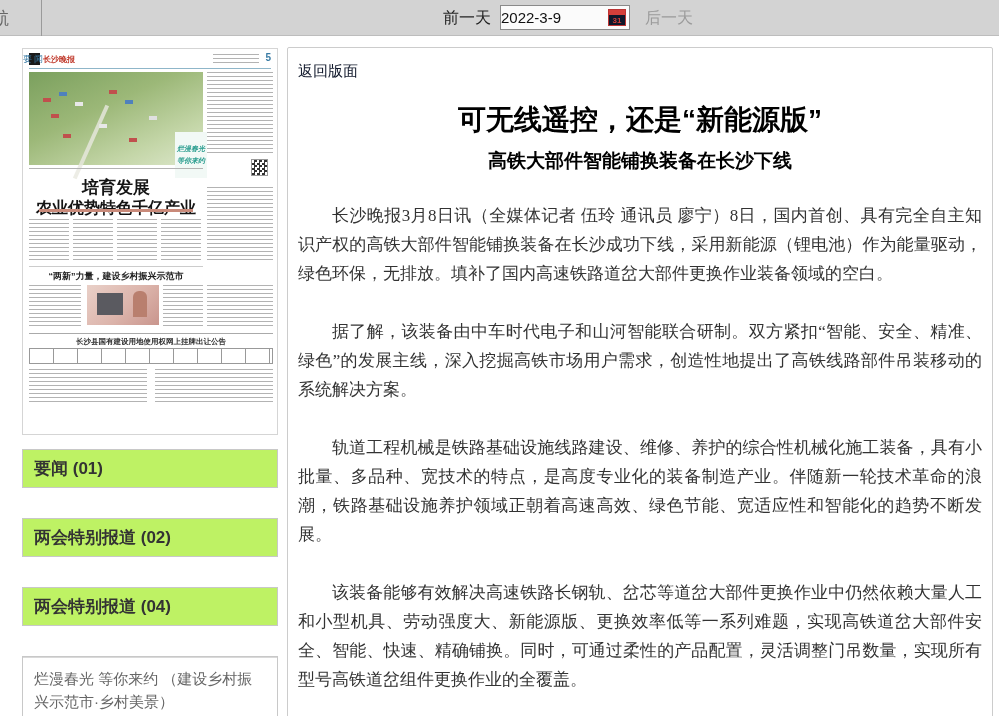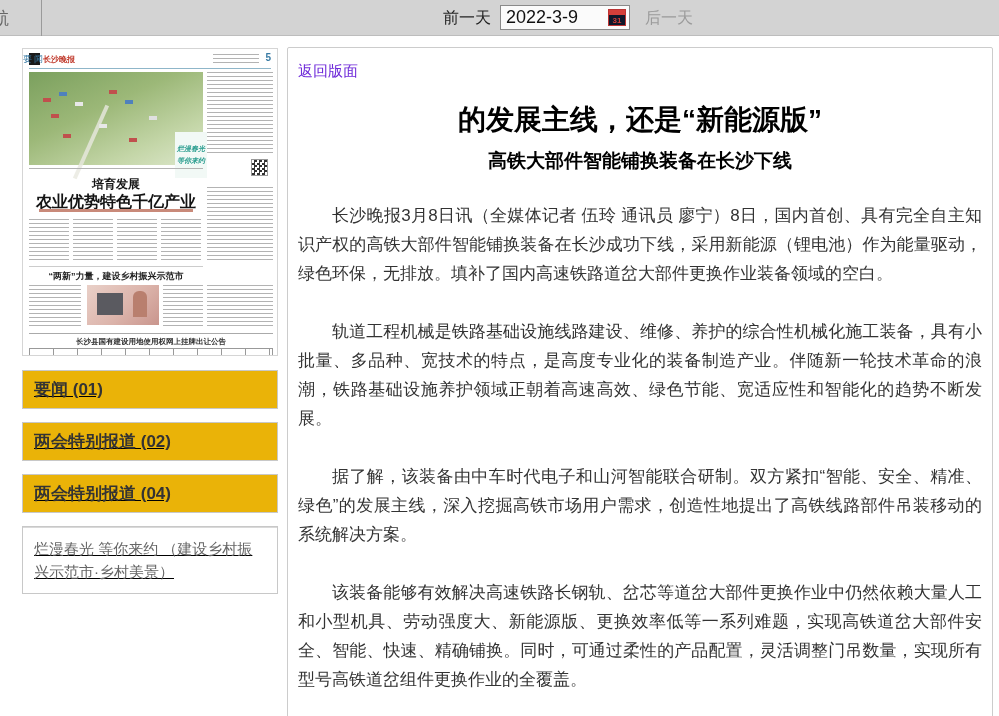--- a/index.html
+++ b/index.html
@@ -16,7 +16,7 @@
   .date-box { position:absolute; left:500px; top:5px; width:130px; height:25px;
               background:#fbfbfb; border:1px solid #8a8a8a; display:flex; align-items:center; }
   .date-box input { flex:1; min-width:0; border:none; outline:none; background:transparent;
-                    font-size:18px; color:#111; padding-left:5px;
+                    font-size:15px; color:#111; 
                     font-family:"Liberation Sans","DejaVu Sans",sans-serif; }
   .cal-icon { width:18px; height:17px; margin-right:3px; background:#0f172a;
               border:1px solid #b33; position:relative; flex:0 0 auto; }

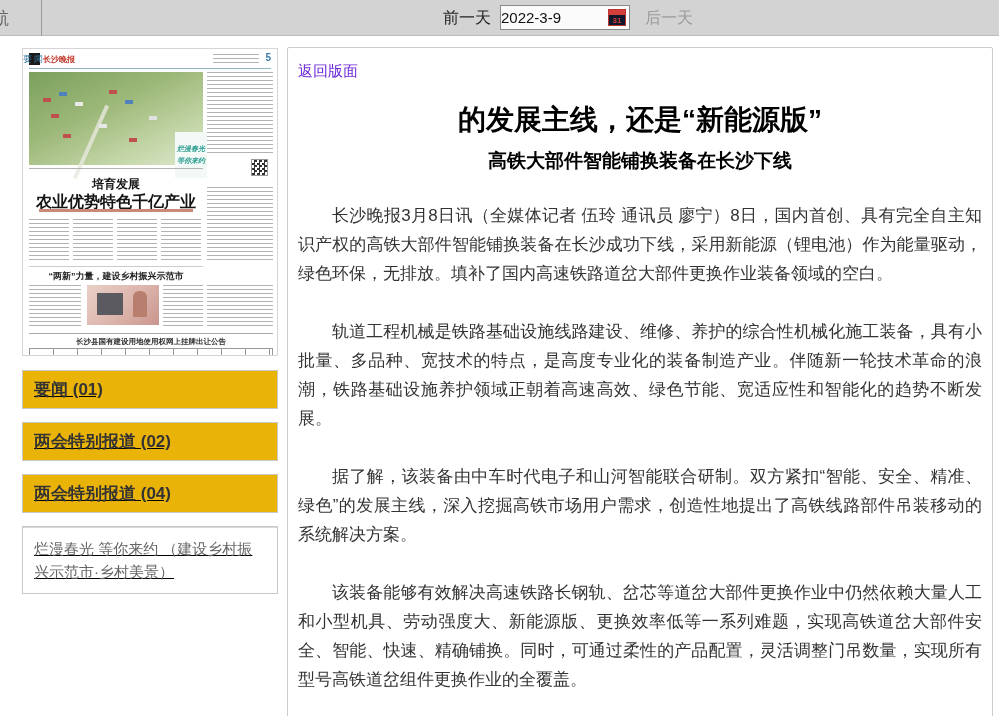--- a/index.html
+++ b/index.html
@@ -30,7 +30,7 @@
   .sidebar { position:absolute; left:22px; top:48px; width:256px; }
 
   
-  .thumb { position:relative; width:256px; height:308px; background:#fff;
+  .thumb { position:relative; width:256px; height:387px; background:#fff;
            border:1px solid #d5d5d5; overflow:hidden; cursor:pointer; }
   .t-logo { position:absolute; left:6px; top:4px; width:11px; height:12px; background:#1a1a1a; }
   .t-masthead { position:absolute; left:20px; top:5px; font-size:8px; font-weight:bold; color:#c0392b; }

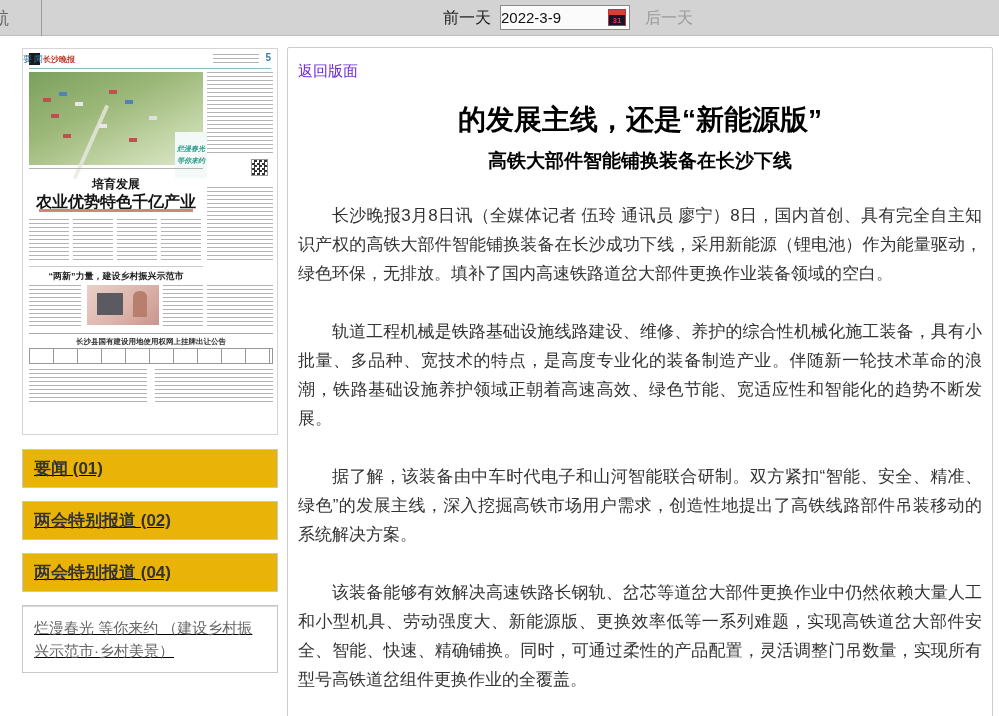--- a/index.html
+++ b/index.html
@@ -92,7 +92,7 @@
   
   .panel { position:absolute; left:287px; top:47px; width:706px; height:880px;
            border:1px solid #ccc; border-radius:2px; background:#fff; padding:14px 10px 0 10px; }
-  .back-link { font-size:15px; color:#6d28d9; cursor:pointer; display:inline-block; }
+  .back-link { font-size:15px; color:#0f172a; cursor:pointer; display:inline-block; }
   .art-title { text-align:center; font-size:28px; font-weight:bold; color:#000; margin-top:20px; }
   .art-subtitle { text-align:center; font-size:19px; font-weight:bold; color:#000; margin-top:9px; }
   .art-body { margin-top:27px; }

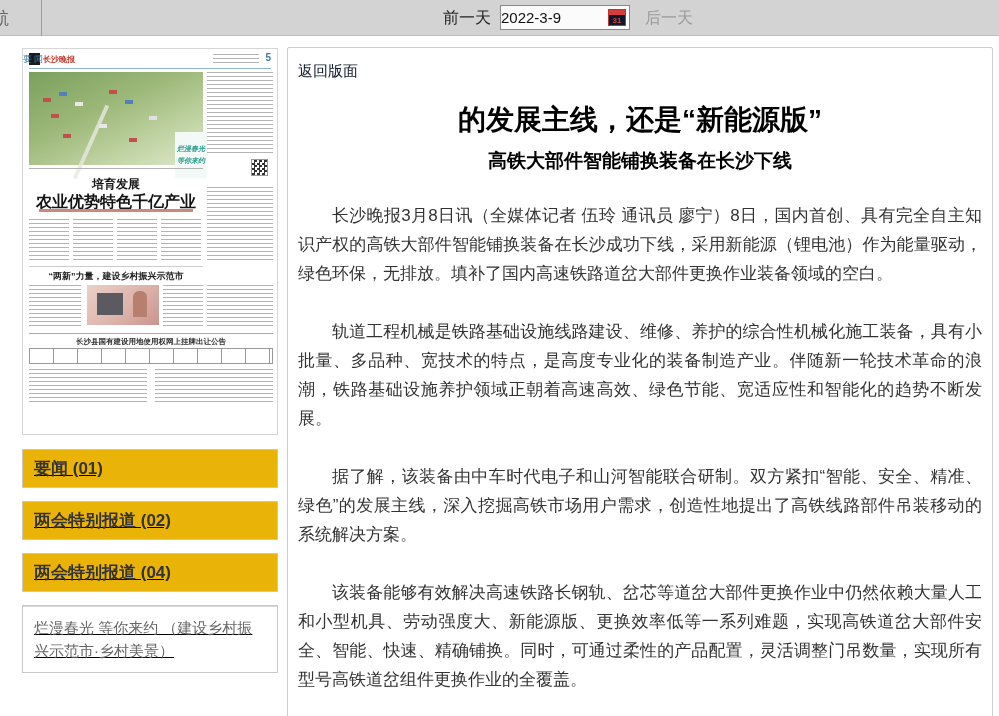--- a/index.html
+++ b/index.html
@@ -197,7 +197,7 @@
 
 <div class="panel">
   <span class="back-link">返回版面</span>
-  <h1 class="art-title">的发展主线，还是“新能源版”</h1>
+  <h1 class="art-title">可无线遥控，还是“新能源版”</h1>
   <h2 class="art-subtitle">高铁大部件智能铺换装备在长沙下线</h2>
   <div class="art-body">
     <p>长沙晚报3月8日讯（全媒体记者 伍玲 通讯员 廖宁）8日，国内首创、具有完全自主知识产权的高铁大部件智能铺换装备在长沙成功下线，采用新能源（锂电池）作为能量驱动，绿色环保，无排放。填补了国内高速铁路道岔大部件更换作业装备领域的空白。</p>

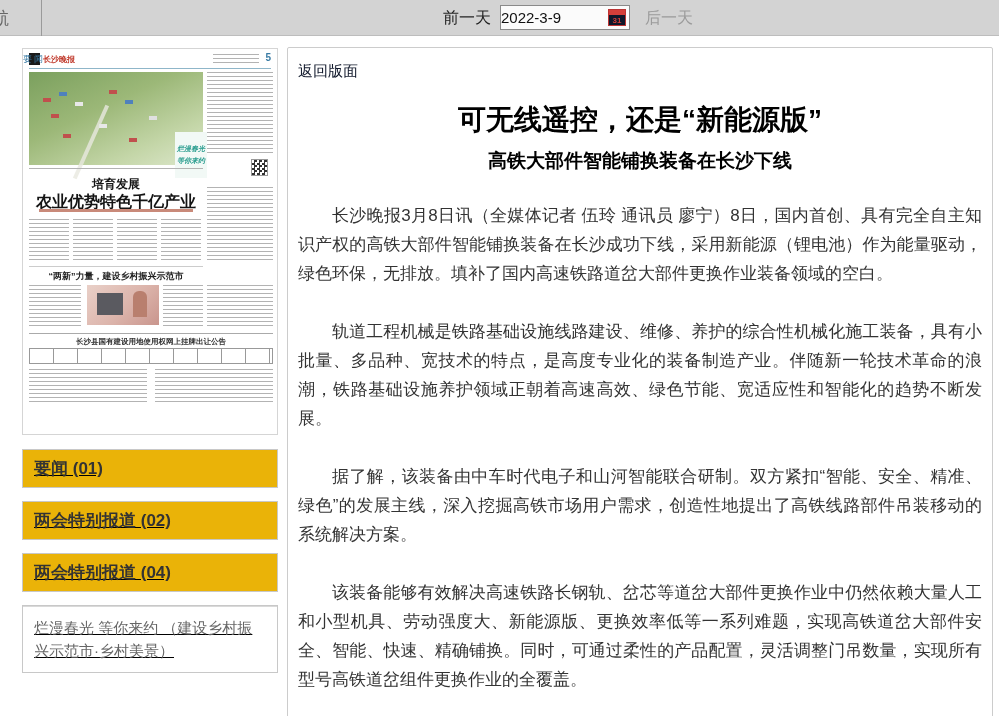--- a/index.html
+++ b/index.html
@@ -52,7 +52,7 @@
 
   .t-headline { position:absolute; left:6px; top:128px; width:174px; text-align:center;
                 font-weight:bold; color:#141414; line-height:1.25; }
-  .t-headline .h1 { font-size:12px; }
+  .t-headline .h1 { font-size:17px; }
   .t-headline .h2 { font-size:16px; }
   .t-subhead { position:absolute; left:16px; top:160px; width:154px; height:3px; background:#c98a7a; }
 

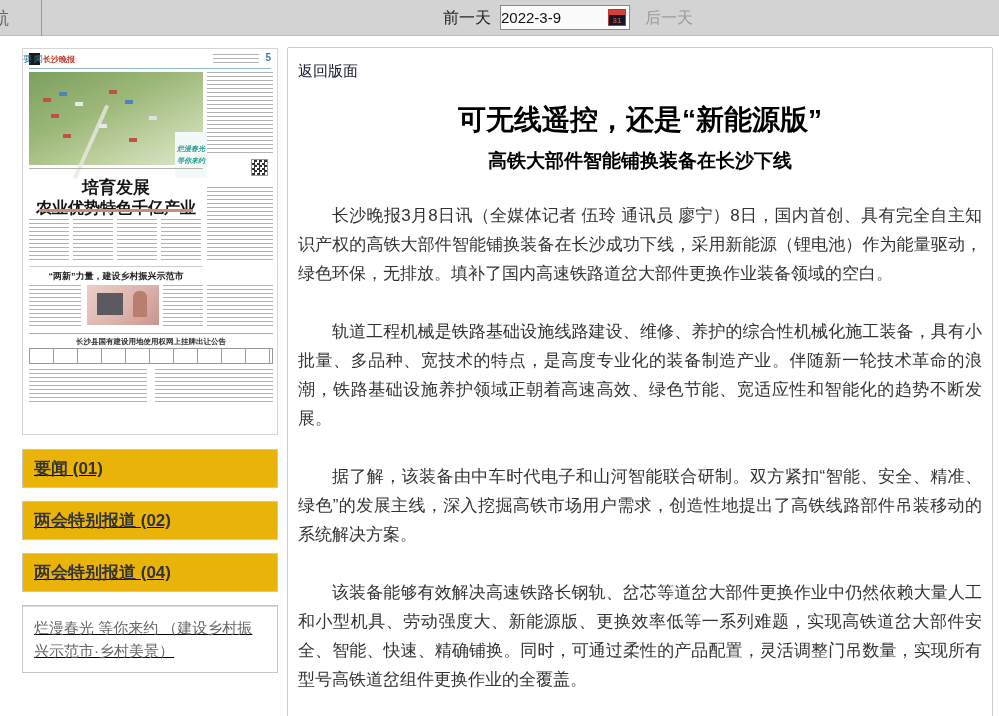--- a/index.html
+++ b/index.html
@@ -98,7 +98,7 @@
   .art-body { margin-top:27px; }
   .art-body p { font-size:17px; line-height:29px; color:#333; text-align:justify;
                 text-indent:2em; margin-bottom:29px;
-                font-family:Liberation Sans, sans-serif; }
+                font-family:Liberation Serif, serif; }
 </style>
 </head>
 <body>

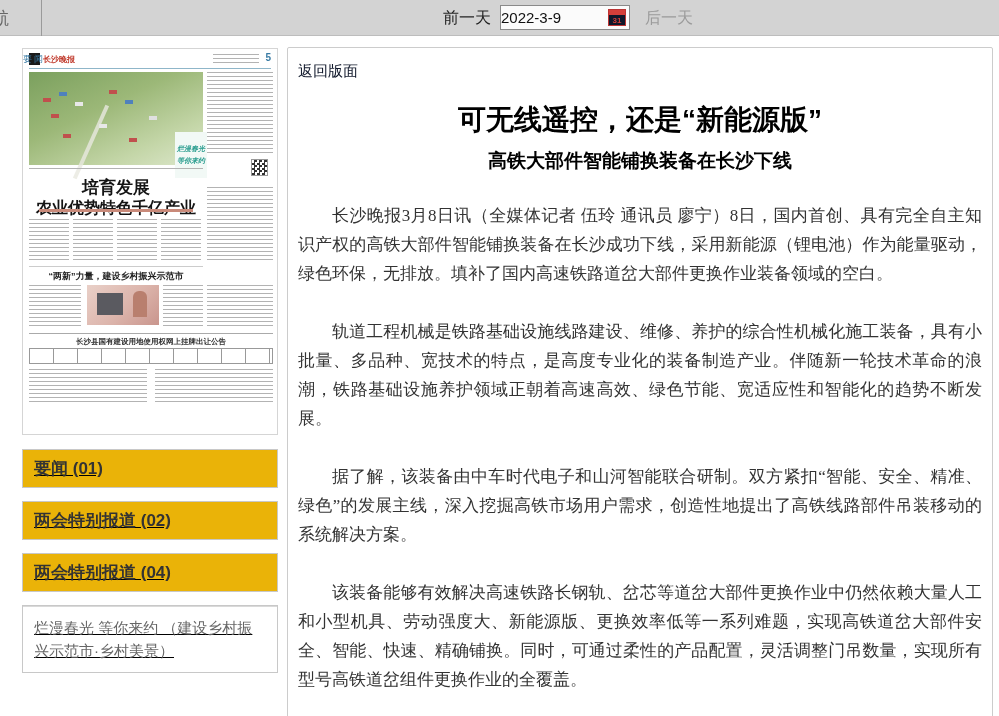--- a/index.html
+++ b/index.html
@@ -201,8 +201,8 @@
   <h2 class="art-subtitle">高铁大部件智能铺换装备在长沙下线</h2>
   <div class="art-body">
     <p>长沙晚报3月8日讯（全媒体记者 伍玲 通讯员 廖宁）8日，国内首创、具有完全自主知识产权的高铁大部件智能铺换装备在长沙成功下线，采用新能源（锂电池）作为能量驱动，绿色环保，无排放。填补了国内高速铁路道岔大部件更换作业装备领域的空白。</p>
+    <p>据了解，该装备由中车时代电子和山河智能联合研制。双方紧扣“智能、安全、精准、绿色”的发展主线，深入挖掘高铁市场用户需求，创造性地提出了高铁线路部件吊装移动的系统解决方案。</p>
     <p>轨道工程机械是铁路基础设施线路建设、维修、养护的综合性机械化施工装备，具有小批量、多品种、宽技术的特点，是高度专业化的装备制造产业。伴随新一轮技术革命的浪潮，铁路基础设施养护领域正朝着高速高效、绿色节能、宽适应性和智能化的趋势不断发展。</p>
-    <p>据了解，该装备由中车时代电子和山河智能联合研制。双方紧扣“智能、安全、精准、绿色”的发展主线，深入挖掘高铁市场用户需求，创造性地提出了高铁线路部件吊装移动的系统解决方案。</p>
     <p>该装备能够有效解决高速铁路长钢轨、岔芯等道岔大部件更换作业中仍然依赖大量人工和小型机具、劳动强度大、新能源版、更换效率低等一系列难题，实现高铁道岔大部件安全、智能、快速、精确铺换。同时，可通过柔性的产品配置，灵活调整门吊数量，实现所有型号高铁道岔组件更换作业的全覆盖。</p>
 
   </div>

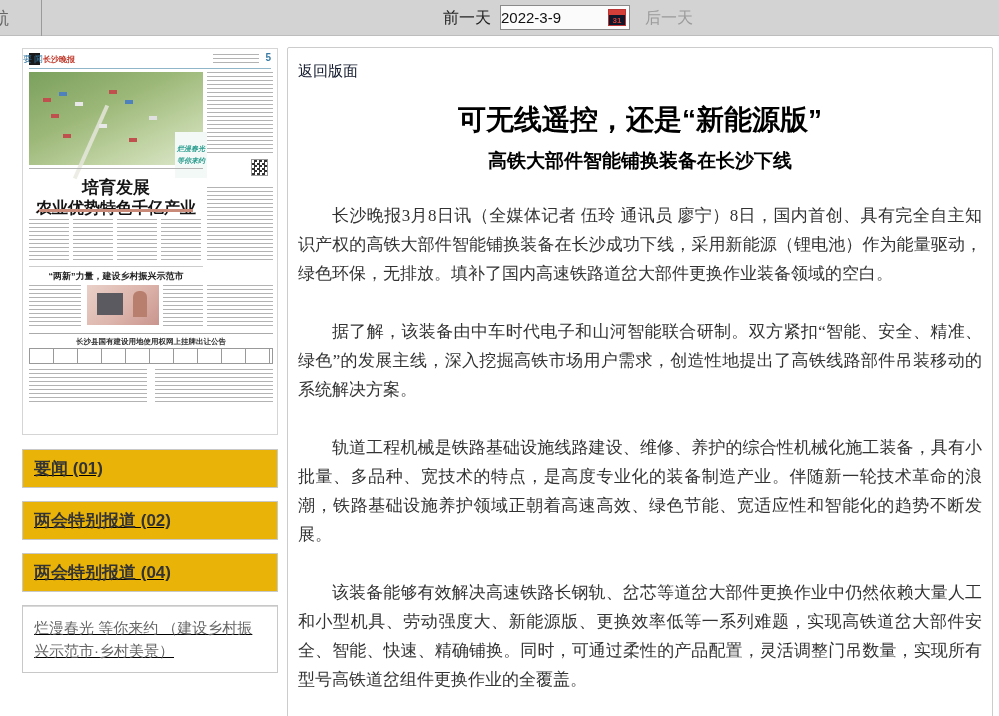--- a/index.html
+++ b/index.html
@@ -84,7 +84,7 @@
 
   
   .nav-list { margin-top:14px; }
-  .sec-box { border:1px solid #c8c8c8; background:#eab308; margin-bottom:13px;text-decoration:underline; }
+  .sec-box { border:1px solid #c8c8c8; background:#bef264; margin-bottom:30px; }
   .sec-head { font-size:17px; font-weight:bold; color:#333; padding:7px 11px; cursor:pointer; }
   .sec-art { font-size:15px; color:#666; padding:9px 11px; line-height:1.55;
              border-top:1px solid #d9d9d9; cursor:pointer; background:#fff; }

